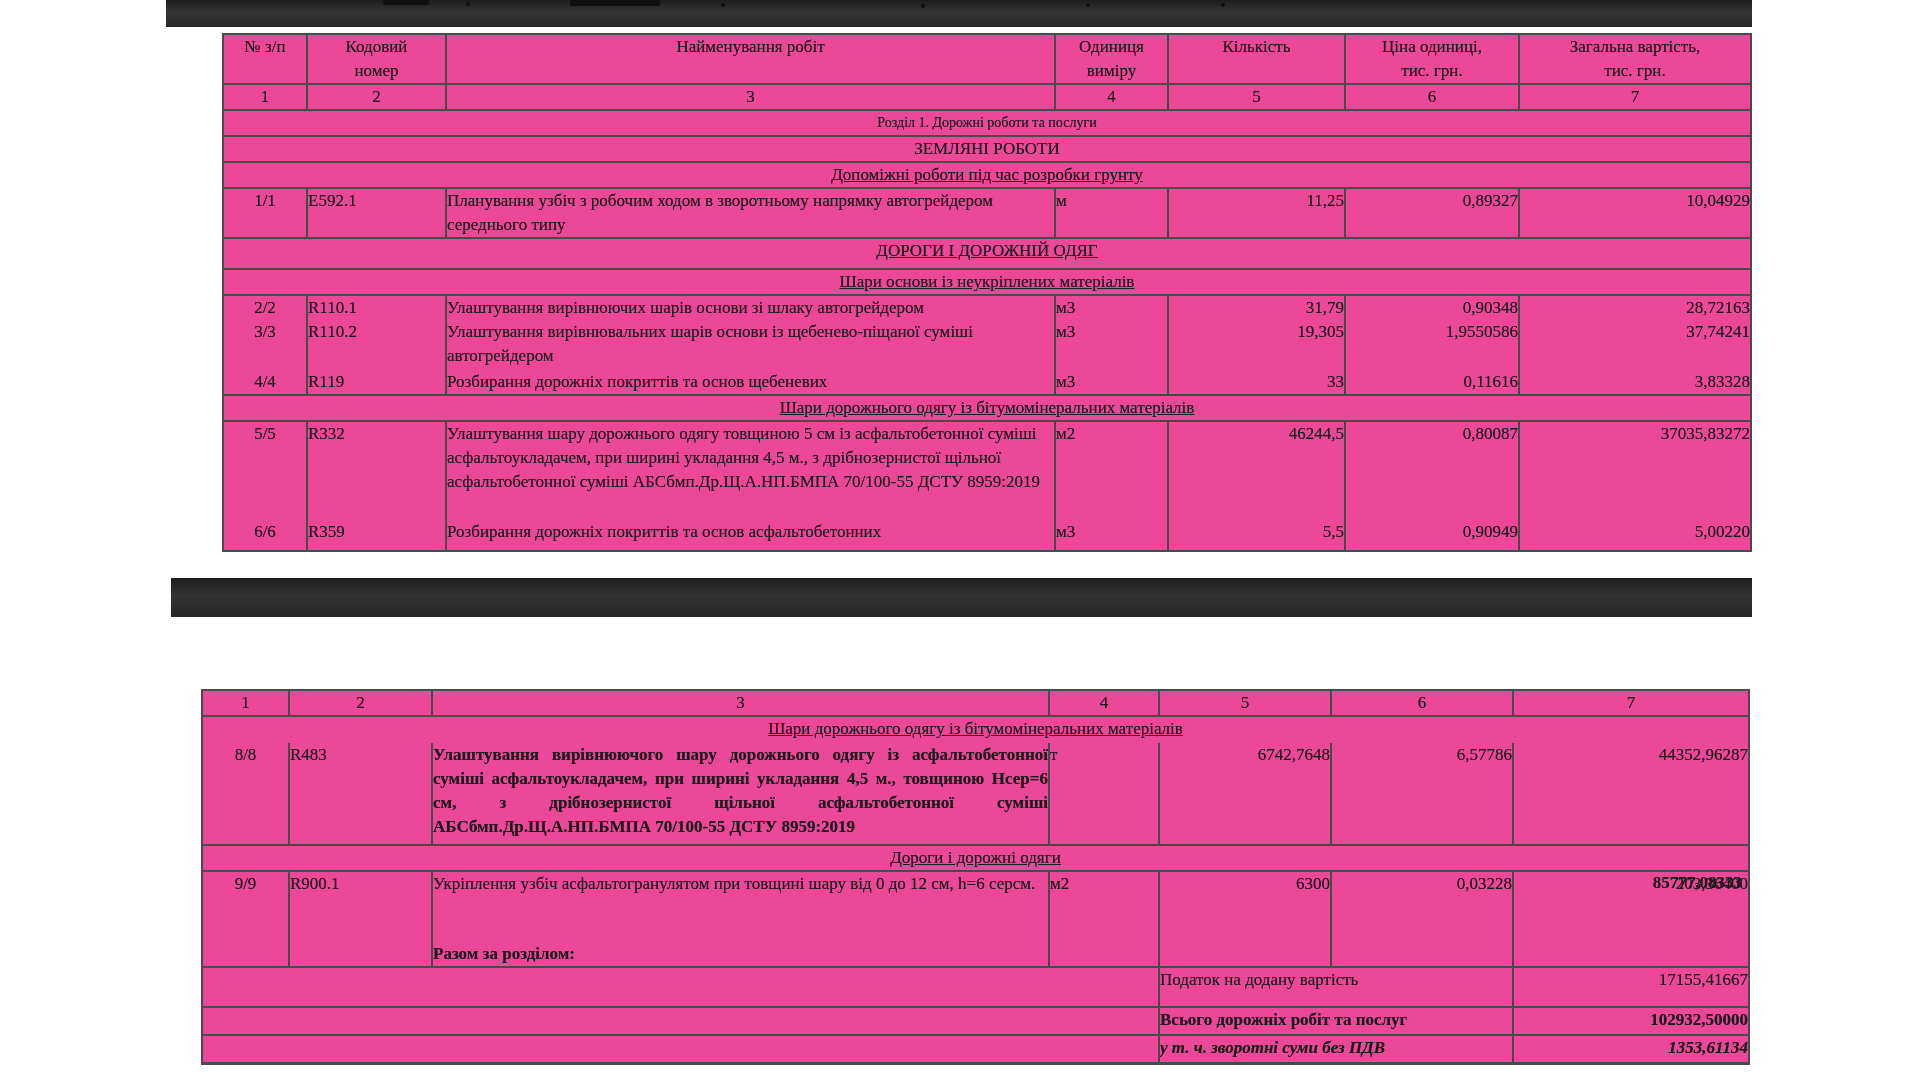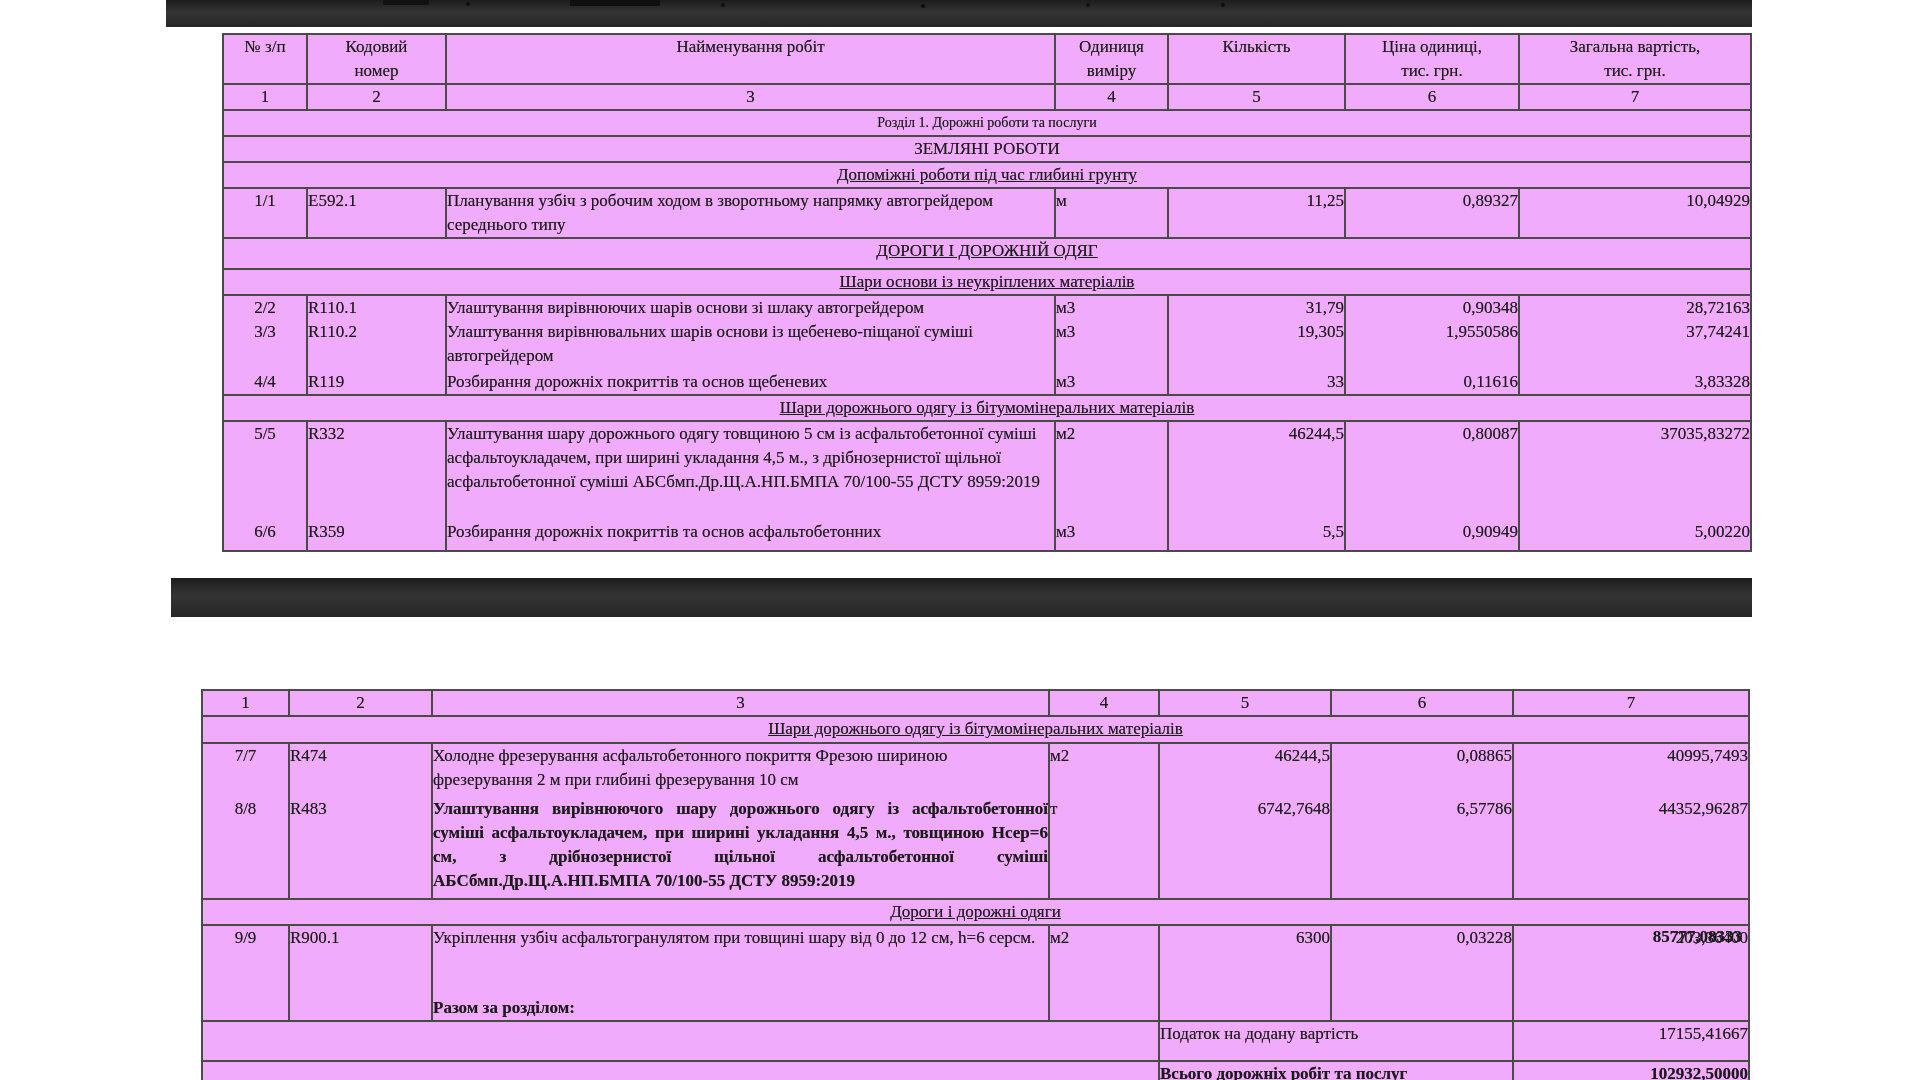--- a/index.html
+++ b/index.html
@@ -19,7 +19,7 @@
   .bar-dot{position:absolute;width:4px;height:4px;background:#0e0e0e;border-radius:50%;}
 
   table.t{position:absolute;border-collapse:collapse;table-layout:fixed;
-    background:#f0abfc;}
+    background:#ec4899;}
   table.t td,table.t th{padding:0;vertical-align:top;overflow:hidden;
     font-weight:normal;font-size:17px;line-height:24px;
     text-shadow:0 0 0.4px rgba(20,20,20,.55);}

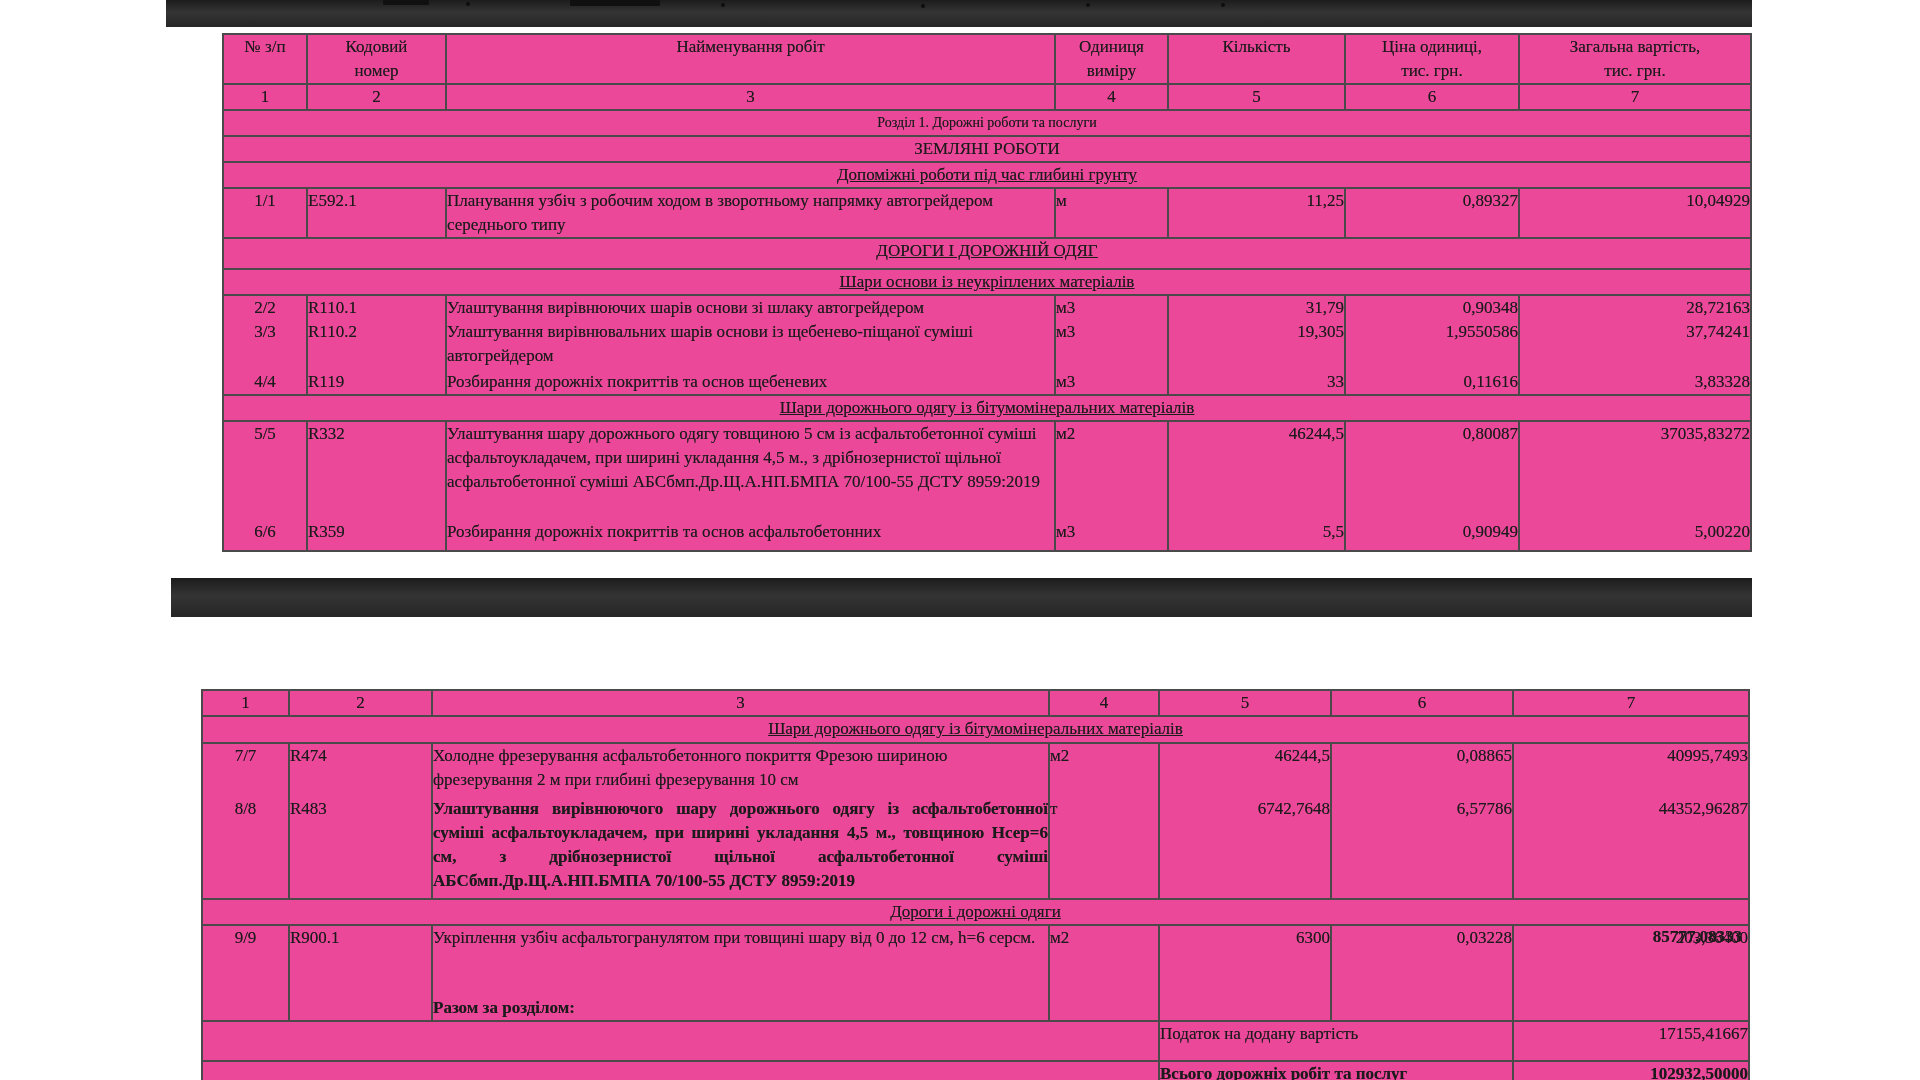--- a/index.html
+++ b/index.html
@@ -103,7 +103,7 @@
       <td class="sec" colspan="7">ЗЕМЛЯНІ РОБОТИ</td>
     </tr>
     <tr class="bt" style="height:25px">
-      <td class="sec" colspan="7" style="font-size:17px"><span class="u">Допоміжні роботи під час глибині грунту</span></td>
+      <td class="sec" colspan="7" style="font-size:17px"><span class="u">Допоміжні роботи під час розробки грунту</span></td>
     </tr>
     <tr class="bt" style="height:49px">
       <td class="num">1/1</td>

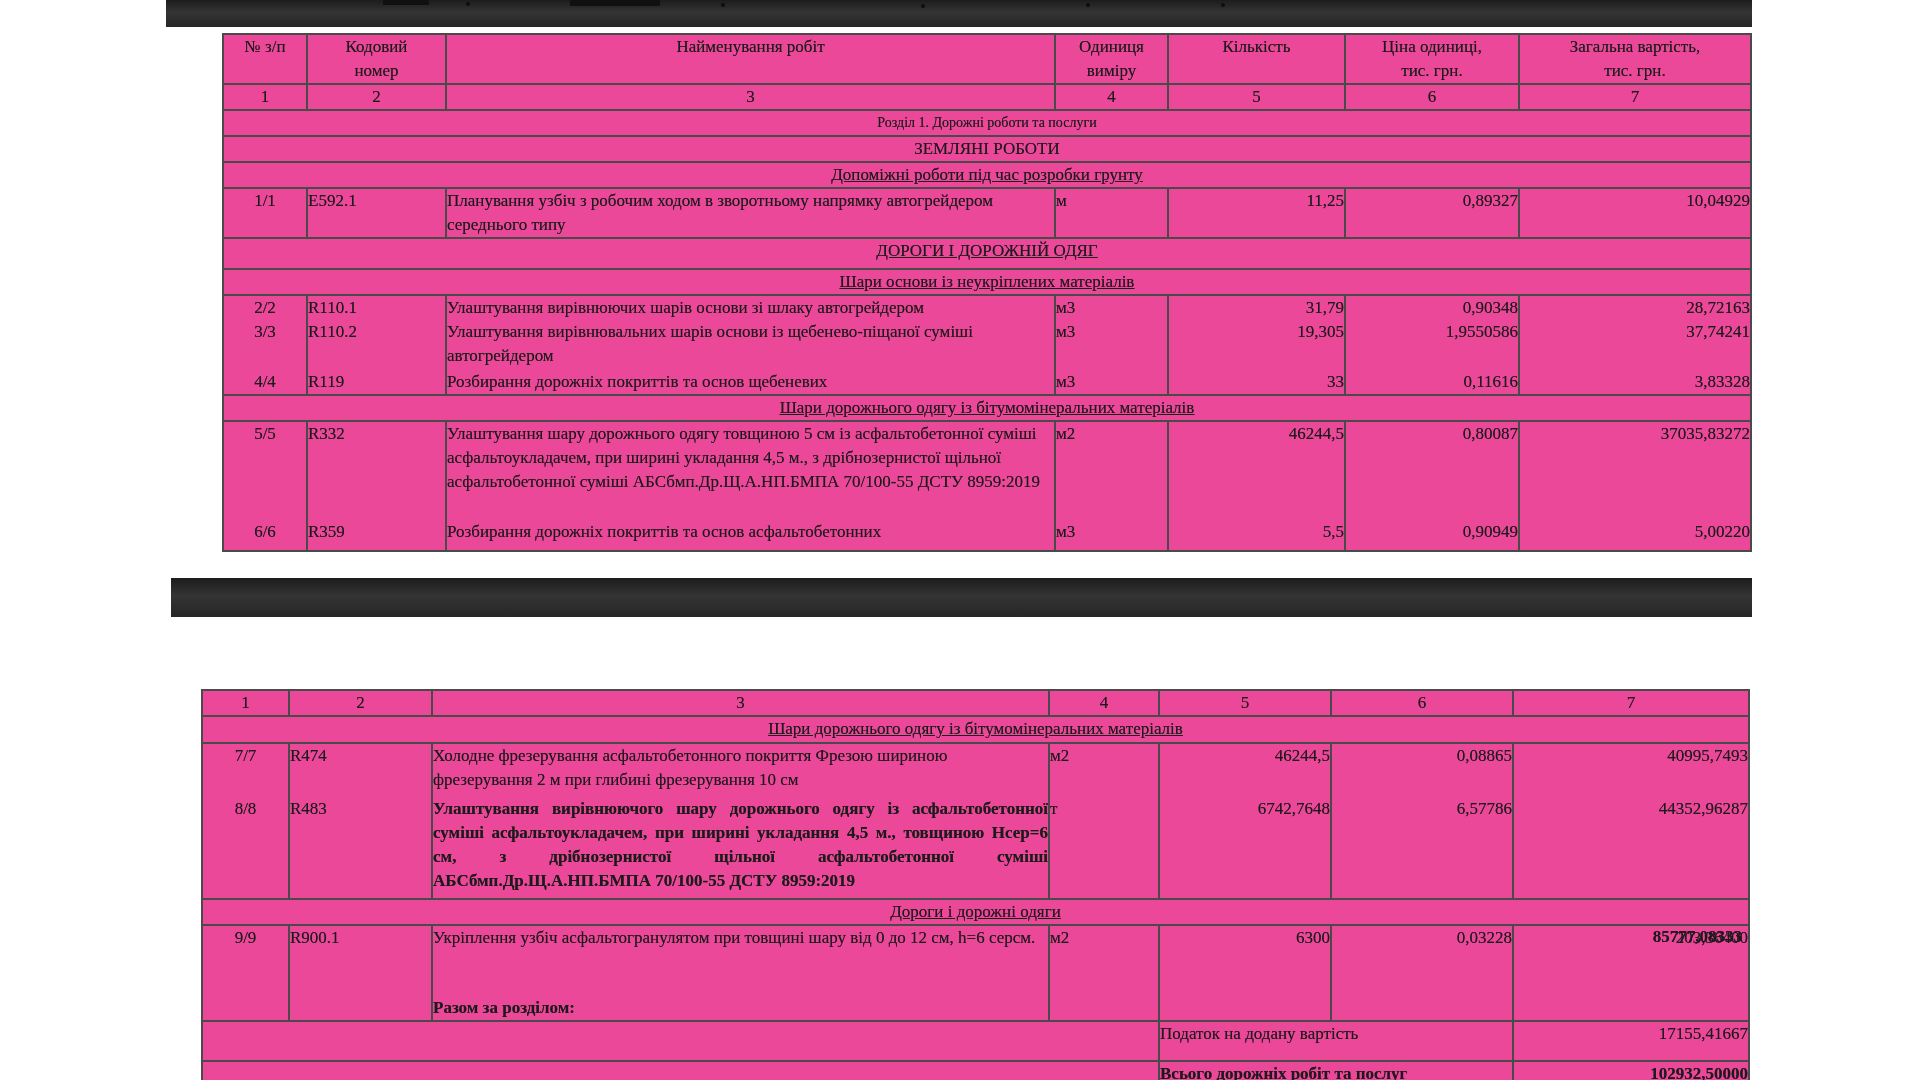--- a/index.html
+++ b/index.html
@@ -196,15 +196,6 @@
     <tr class="bt" style="height:27px">
       <td class="sec" colspan="7"><span class="u">Шари дорожнього одягу із бітумомінеральних матеріалів</span></td>
     </tr>
-    <tr class="bt" style="height:54px">
-      <td class="num">7/7</td>
-      <td class="code v">R474</td>
-      <td class="name v">Холодне фрезерування асфальтобетонного покриття Фрезою шириною фрезерування 2 м при глибині фрезерування 10 см</td>
-      <td class="unit v">м2</td>
-      <td class="qty v">46244,5</td>
-      <td class="price v">0,08865</td>
-      <td class="total v">40995,7493</td>
-    </tr>
     <tr style="height:102px">
       <td class="num">8/8</td>
       <td class="code v">R483</td>

